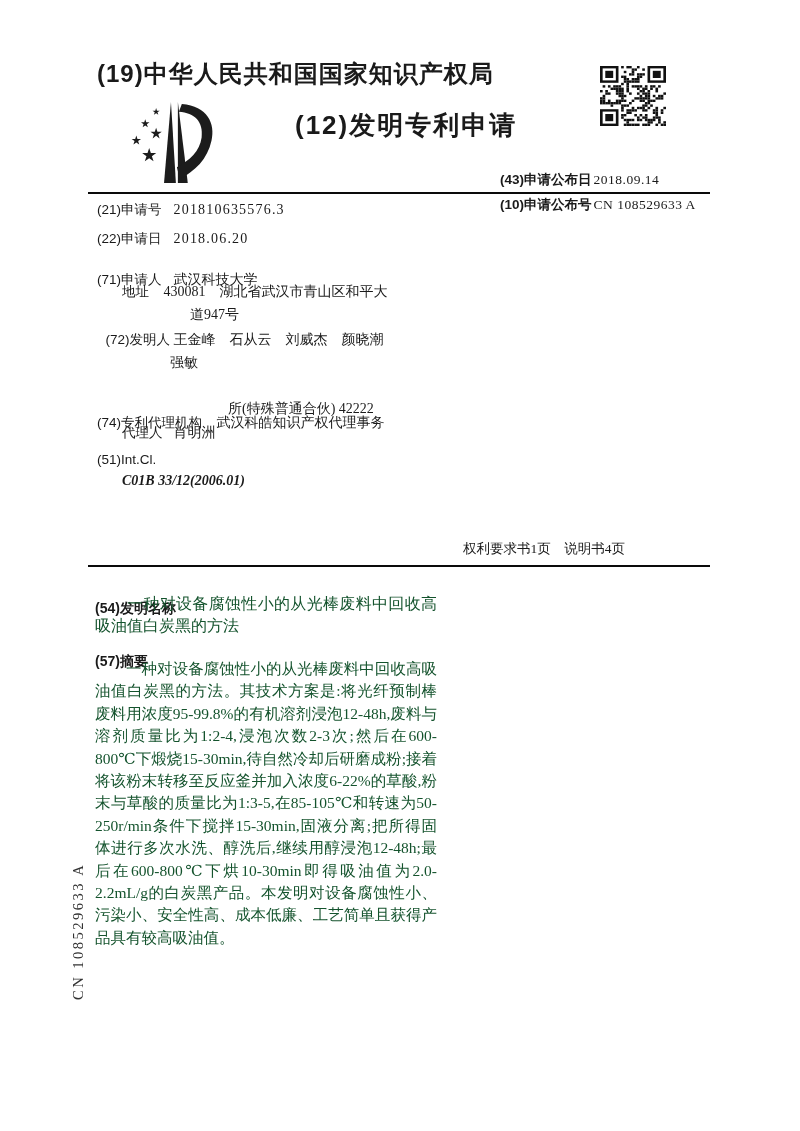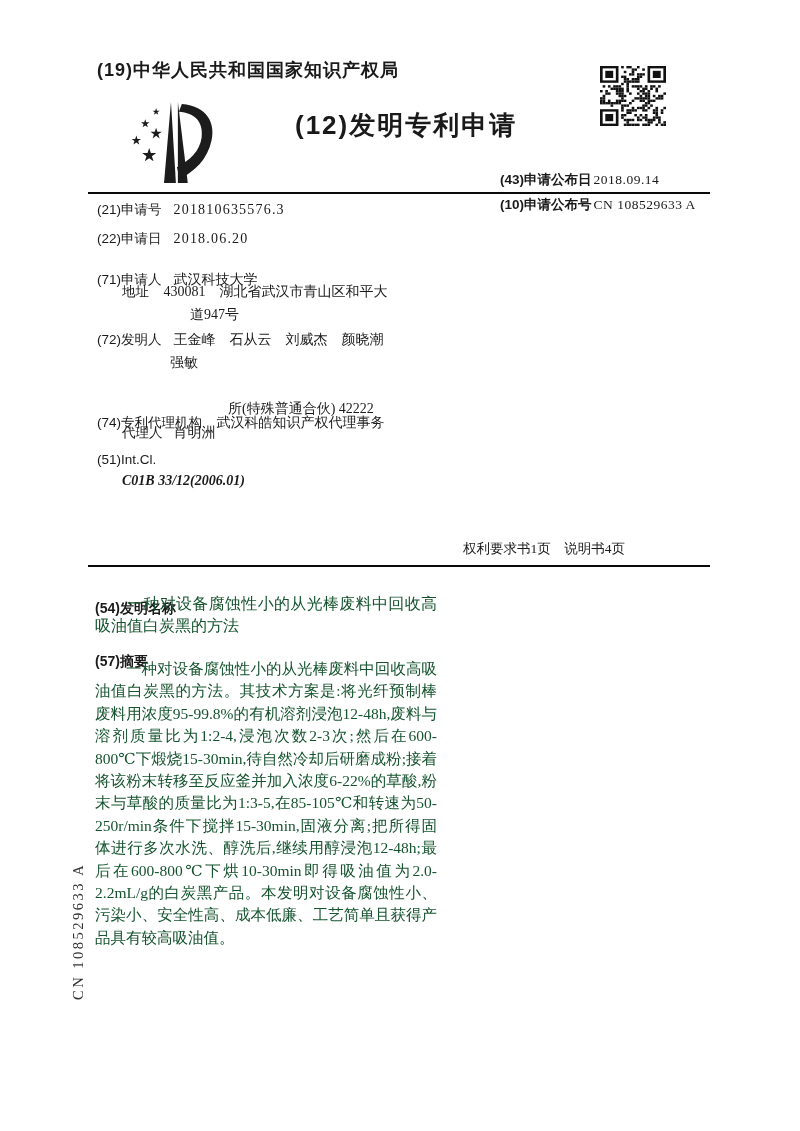--- a/index.html
+++ b/index.html
@@ -9,7 +9,7 @@
   .gothic{font-family:"Liberation Sans","DejaVu Sans",sans-serif;font-weight:700;}
   .serif{font-family:"Liberation Serif","DejaVu Serif",serif;font-weight:400;}
   .rule{position:absolute;left:88px;width:622px;height:2px;background:#0a0a0a;}
-  .office{left:97px;top:58px;font-size:18px;letter-spacing:1px;}
+  .office{left:97px;top:58px;font-size:24px;letter-spacing:1px;}
   .doctype{left:295px;top:108px;font-size:26px;letter-spacing:2px;}
   .pubrow{left:500px;width:215px;font-size:13.5px;white-space:nowrap;}
   .pubrow .plbl{font-family:"Liberation Sans","DejaVu Sans",sans-serif;font-weight:700;}

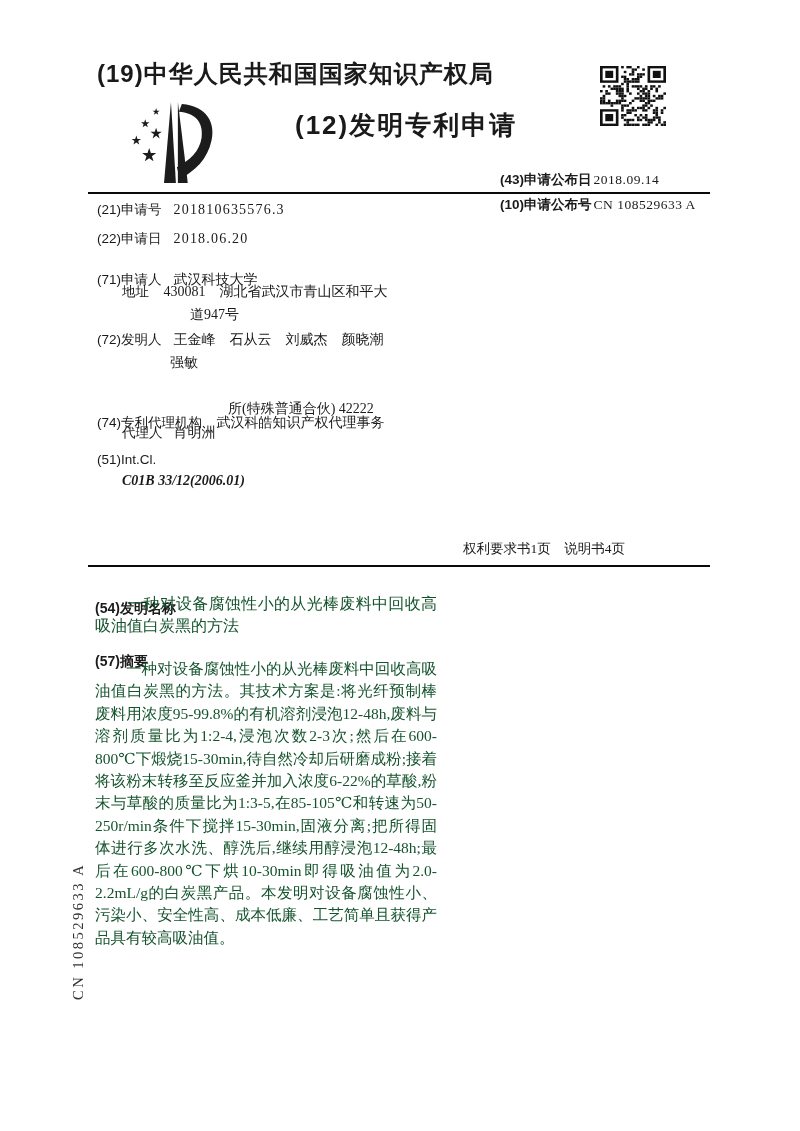--- a/index.html
+++ b/index.html
@@ -306,7 +306,7 @@
   <div class="abs brow val" style="left:190px;top:306px;">道947号</div>
 
   <div class="abs brow" style="left:97px;top:331px;">
-    <span class="lbl" style="width:73px;">(72)发明人</span>
+    <span class="lbl" style="width:73px;text-align:right;">(72)发明人</span>
     <span class="val">王金峰　石从云　刘威杰　颜晓潮</span>
   </div>
   <div class="abs brow val" style="left:170px;top:354px;">强敏</div>

